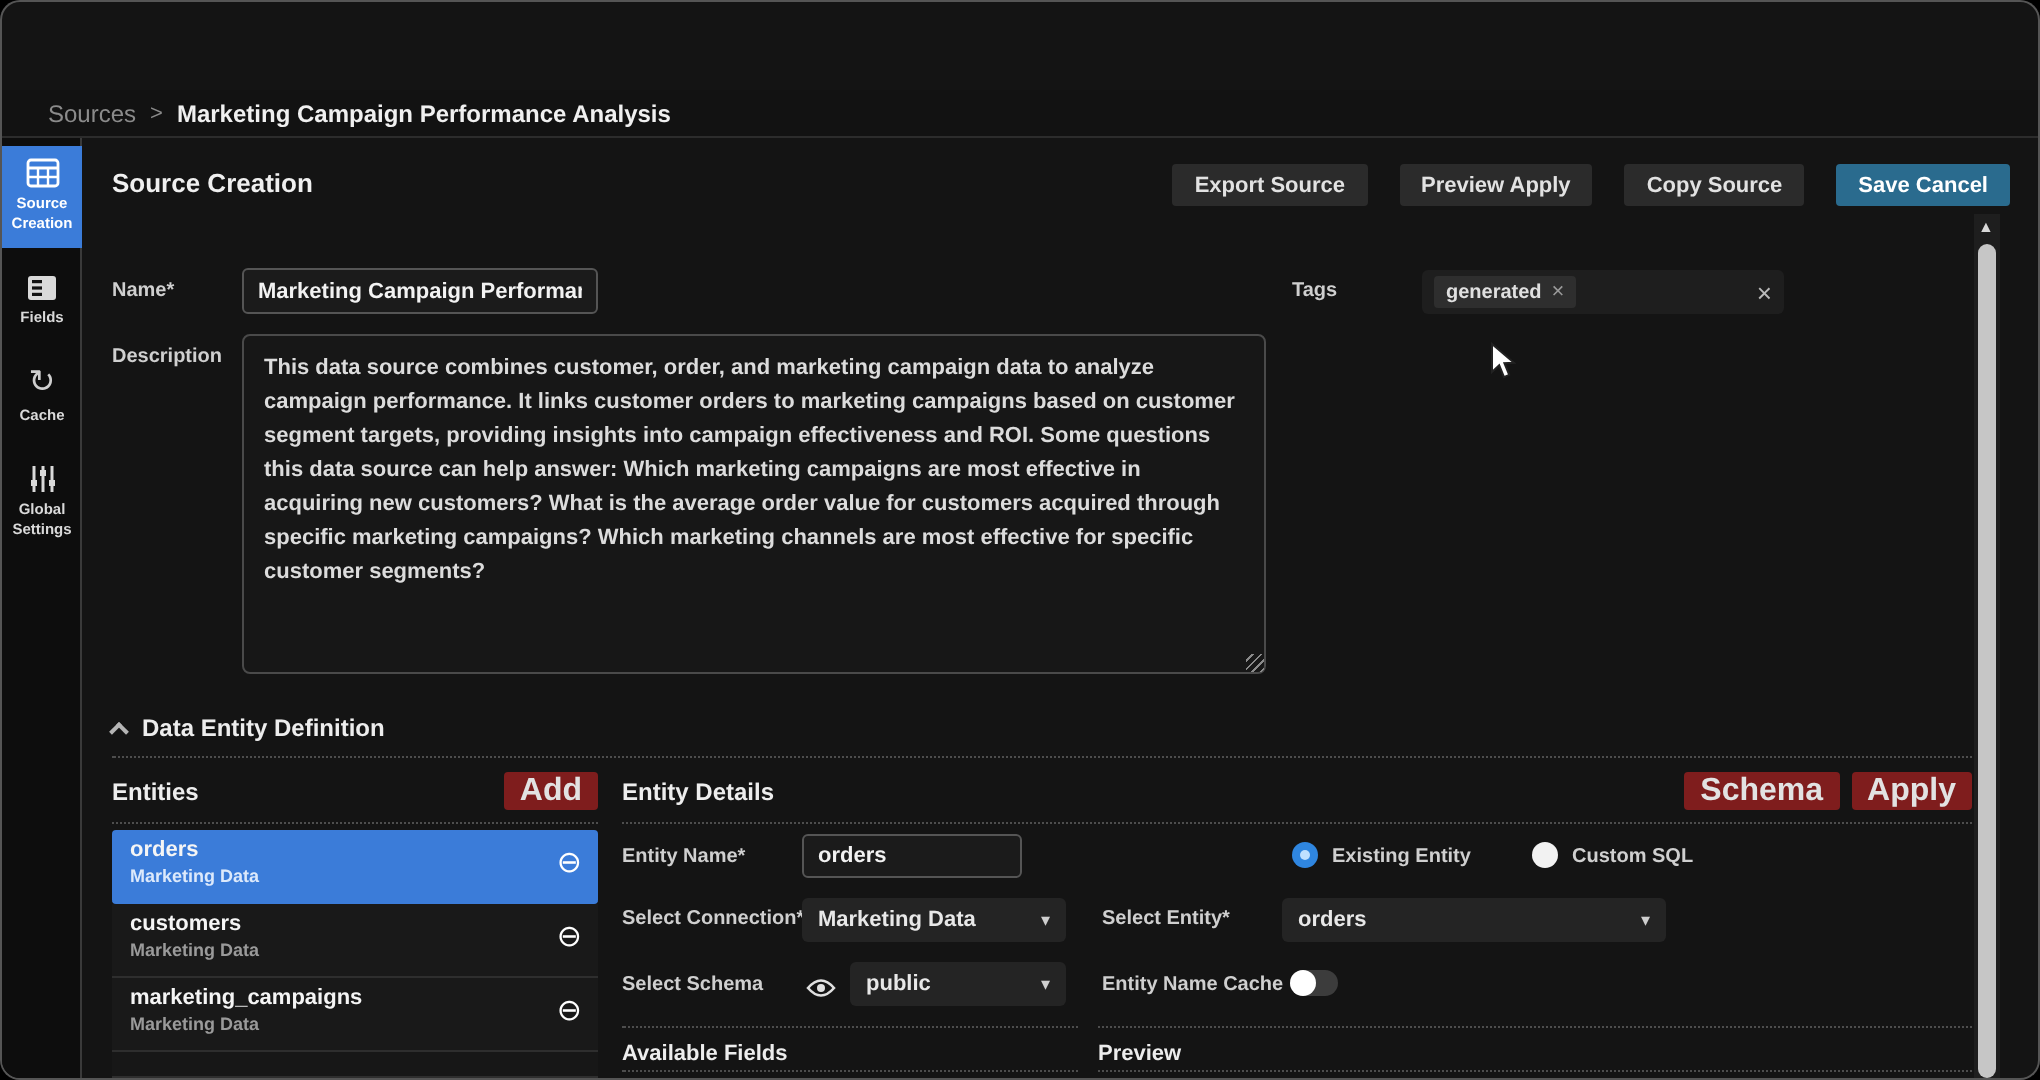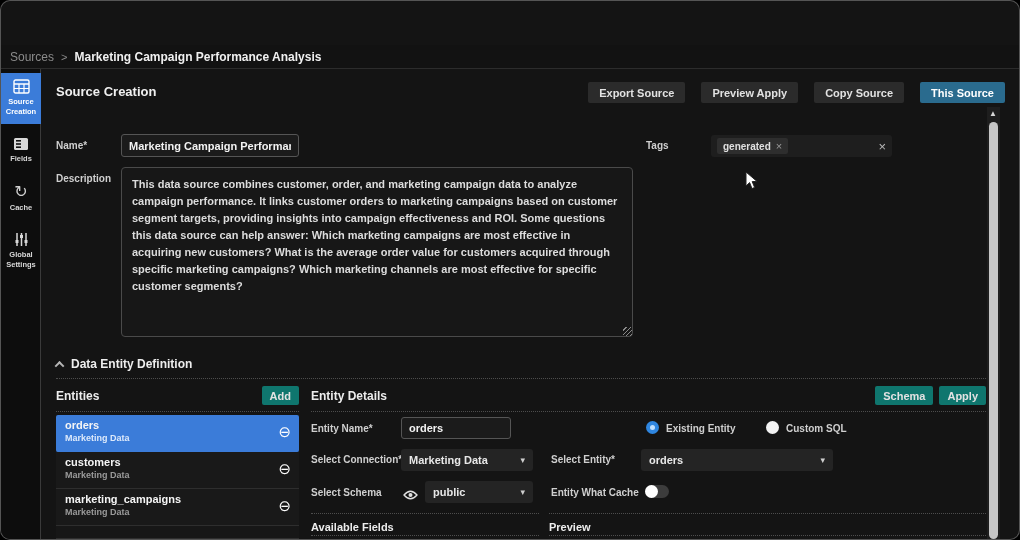--- a/index.html
+++ b/index.html
@@ -12,7 +12,7 @@
   
   .app-header { position:absolute; left:0; top:0; width:1020px; height:44px; background:#1a1a1a; }
   .page-title { position:absolute; left:22px; top:10px; font-size:19px; font-weight:700; color:#f2f2f2; letter-spacing:.2px; }
-  .breadcrumb-bar { position:absolute; left:0; top:44px; width:1020px; height:24px; background:#121212; border-bottom:1px solid #2c2c2c; display:flex; align-items:center; padding-left:9px; gap:7px; }
+  .breadcrumb-bar { position:absolute; left:0; top:44px; width:1020px; height:24px; background:#121212; border-bottom:1px solid #2c2c2c; display:flex; align-items:center; padding-left:23px; gap:7px; }
   .crumb-root { color:#8b8b8b; font-size:12px; }
   .crumb-sep { color:#8b8b8b; font-size:11px; }
   .crumb-current { color:#f0f0f0; font-size:12px; font-weight:700; }

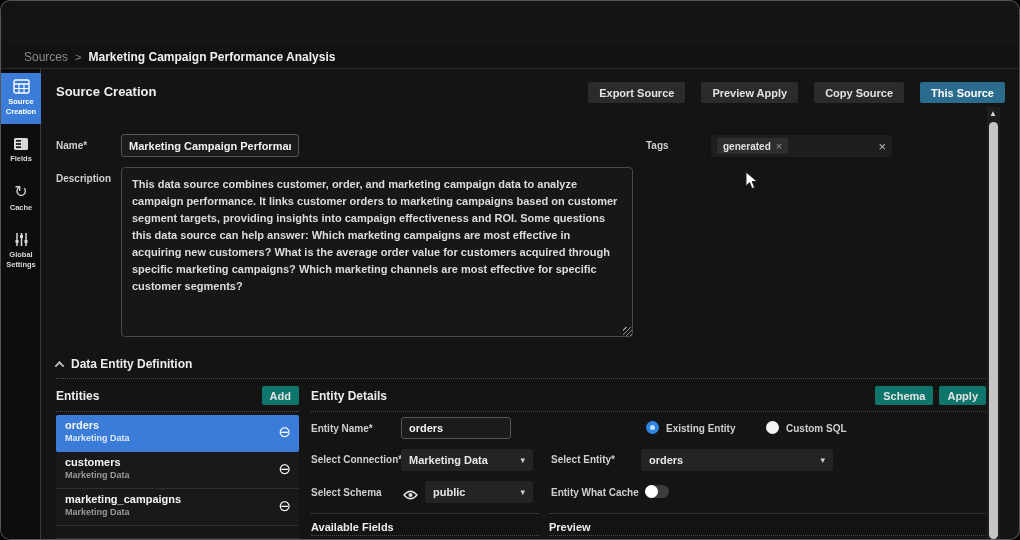--- a/index.html
+++ b/index.html
@@ -135,7 +135,7 @@
     <button class="btn">Export Source</button>
     <button class="btn">Preview Apply</button>
     <button class="btn">Copy Source</button>
-    <button class="btn primary">This Source</button>
+    <button class="btn primary">Save Cancel</button>
   </div>
 
 

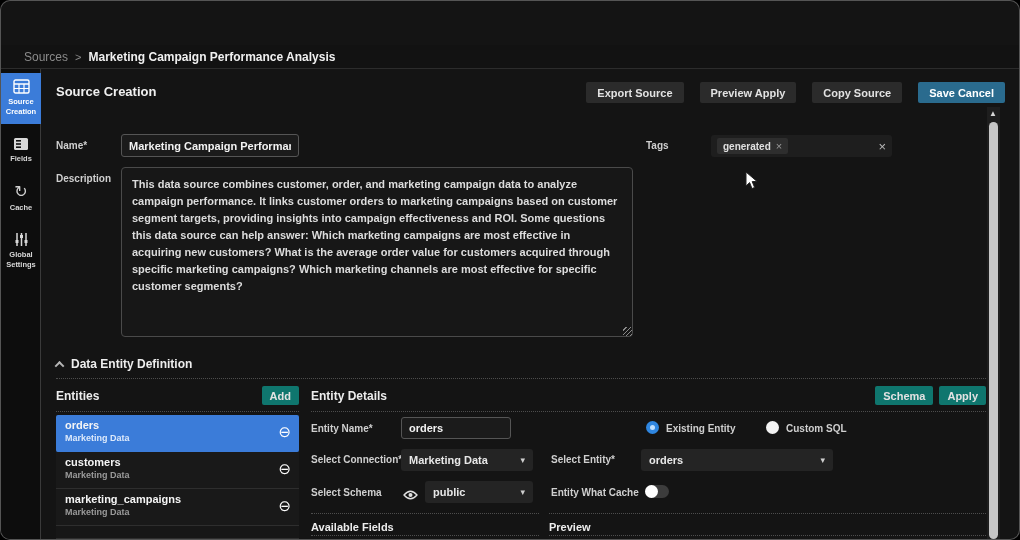--- a/index.html
+++ b/index.html
@@ -46,7 +46,7 @@
   
   .panel-hd { position:absolute; display:flex; align-items:center; border-bottom:1px dotted #4d4d4d; }
   .panel-hd .txt { font-size:12px; font-weight:700; color:#ededed; }
-  .mini-btn { margin-left:auto; height:19px; padding:0 8px; background:#0f766e; color:#e2e2e2; font-size:11px; font-weight:700; border:none; border-radius:2px; cursor:pointer; font-family:inherit; }
+  .mini-btn { margin-left:auto; height:19px; padding:0 8px; background:#7f1d1d; color:#e2e2e2; font-size:16px; font-weight:700; border:none; border-radius:2px; cursor:pointer; font-family:inherit; }
   .entity-list { position:absolute; left:55px; top:414px; width:243px; }
   .entity-row { position:relative; height:37px; background:#191919; border-bottom:1px solid #2e2e2e; padding:4px 28px 4px 9px; cursor:pointer; }
   .entity-row.selected { background:#3b7cd9; border-bottom-color:#3b7cd9; border-radius:2px; }

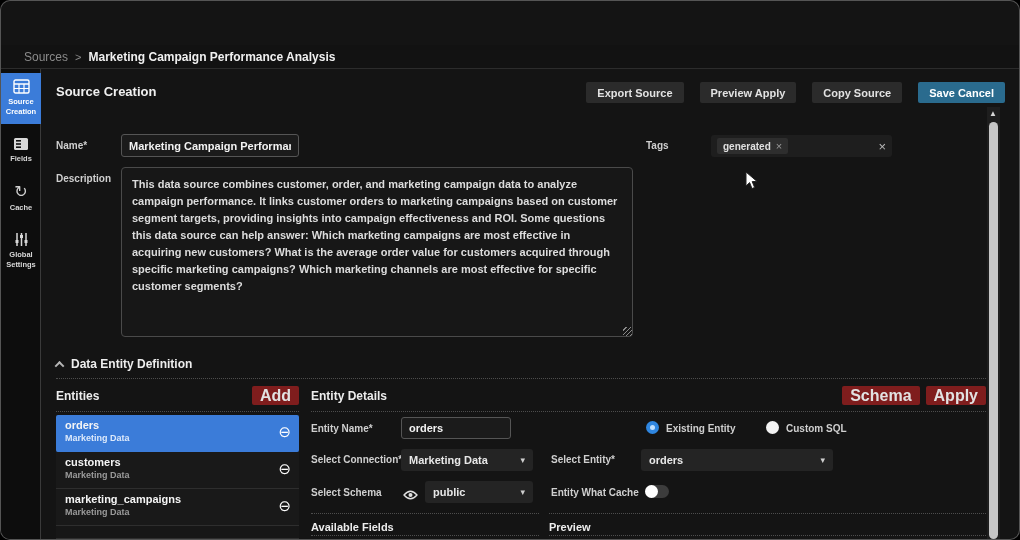--- a/index.html
+++ b/index.html
@@ -218,7 +218,7 @@
     <span class="val">public</span>
     <span class="caret">▾</span>
   </div>
-  <div class="flabel" style="left:550px; top:486px;">Entity What Cache</div>
+  <div class="flabel" style="left:550px; top:486px;">Entity Name Cache</div>
   <div class="toggle">
       <span class="knob"></span>
     </div>

